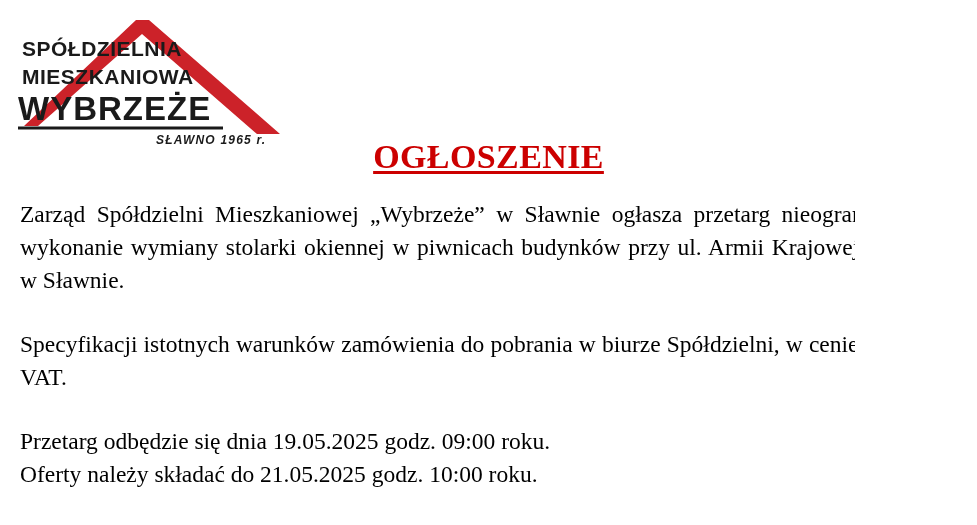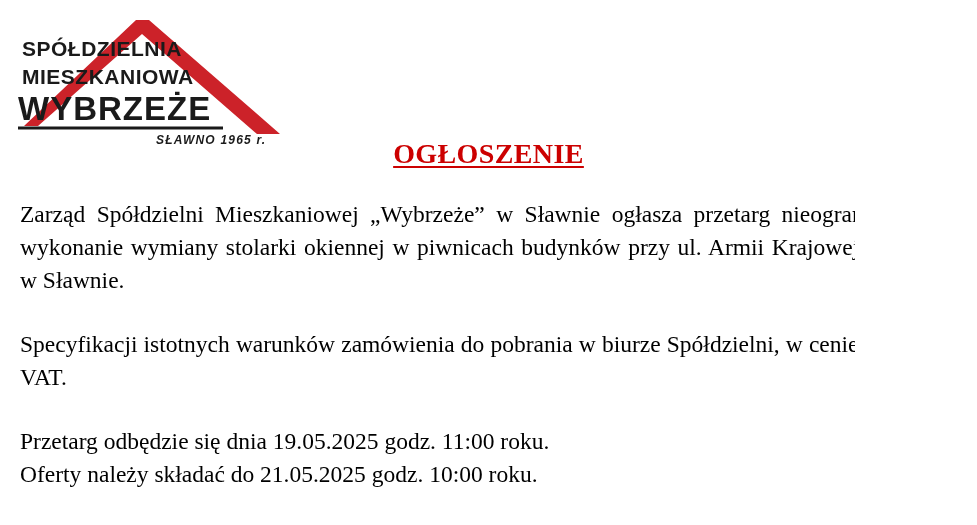--- a/index.html
+++ b/index.html
@@ -36,7 +36,7 @@
     text-align: center;
     font-family: "Liberation Serif", serif;
     font-weight: bold;
-    font-size: 28px;
+    font-size: 34px;
     letter-spacing: 0.4px;
     color: #cc0000;
     text-decoration: underline;

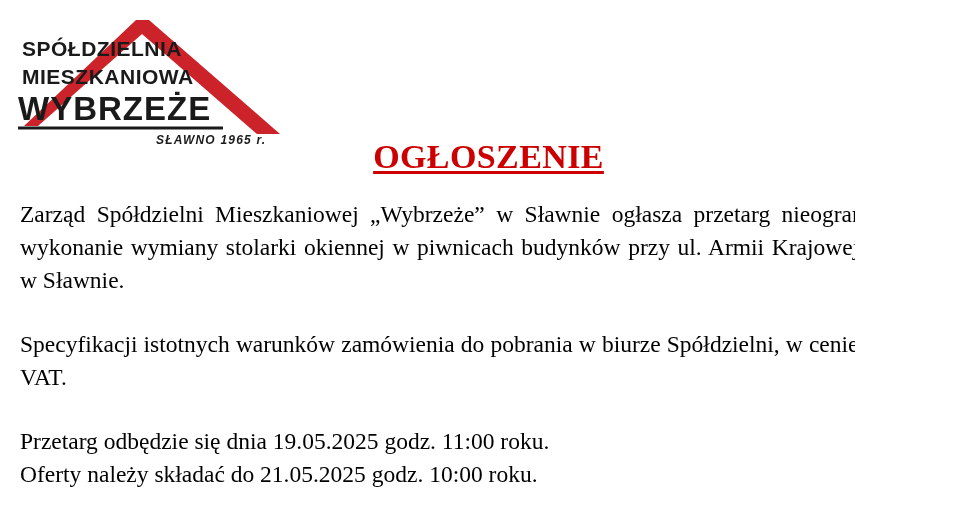--- a/index.html
+++ b/index.html
@@ -87,7 +87,7 @@
     <div class="gap"></div>
     <p class="para">Specyfikacji istotnych warunków zamówienia do pobrania w biurze Spółdzielni, w cenie 63,06 zł + VAT.</p>
     <div class="gap"></div>
-    <p class="para left nowrap-line">Przetarg odbędzie się dnia 19.05.2025 godz. 11:00 roku.</p>
+    <p class="para left nowrap-line">Przetarg odbędzie się dnia 19.05.2025 godz. 09:00 roku.</p>
     <p class="para left nowrap-line">Oferty należy składać do 21.05.2025 godz. 10:00 roku.</p>
   </div>
 

